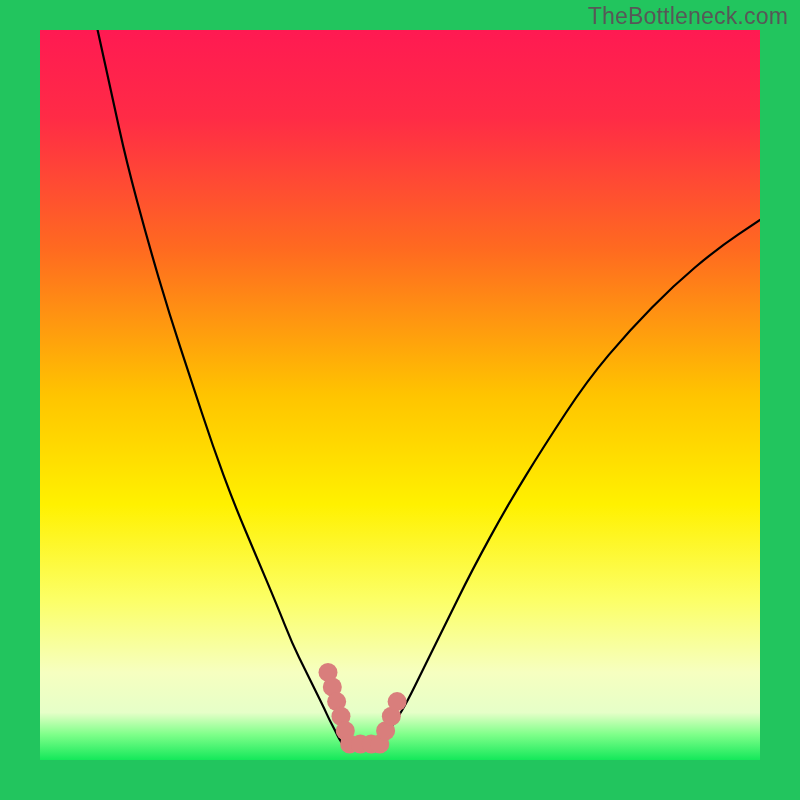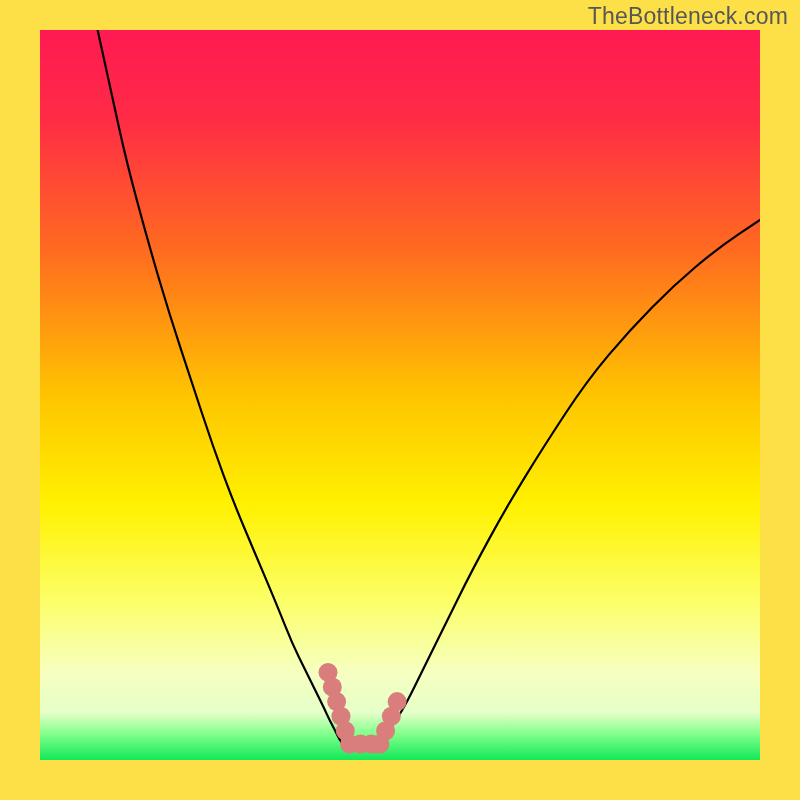--- a/index.html
+++ b/index.html
@@ -15,7 +15,7 @@
     position: absolute;
     left: 0; top: 0;
     width: 800px; height: 800px;
-    background: #fde047;
+    background: #22c55e;
   }
   .watermark {
     position: absolute;

